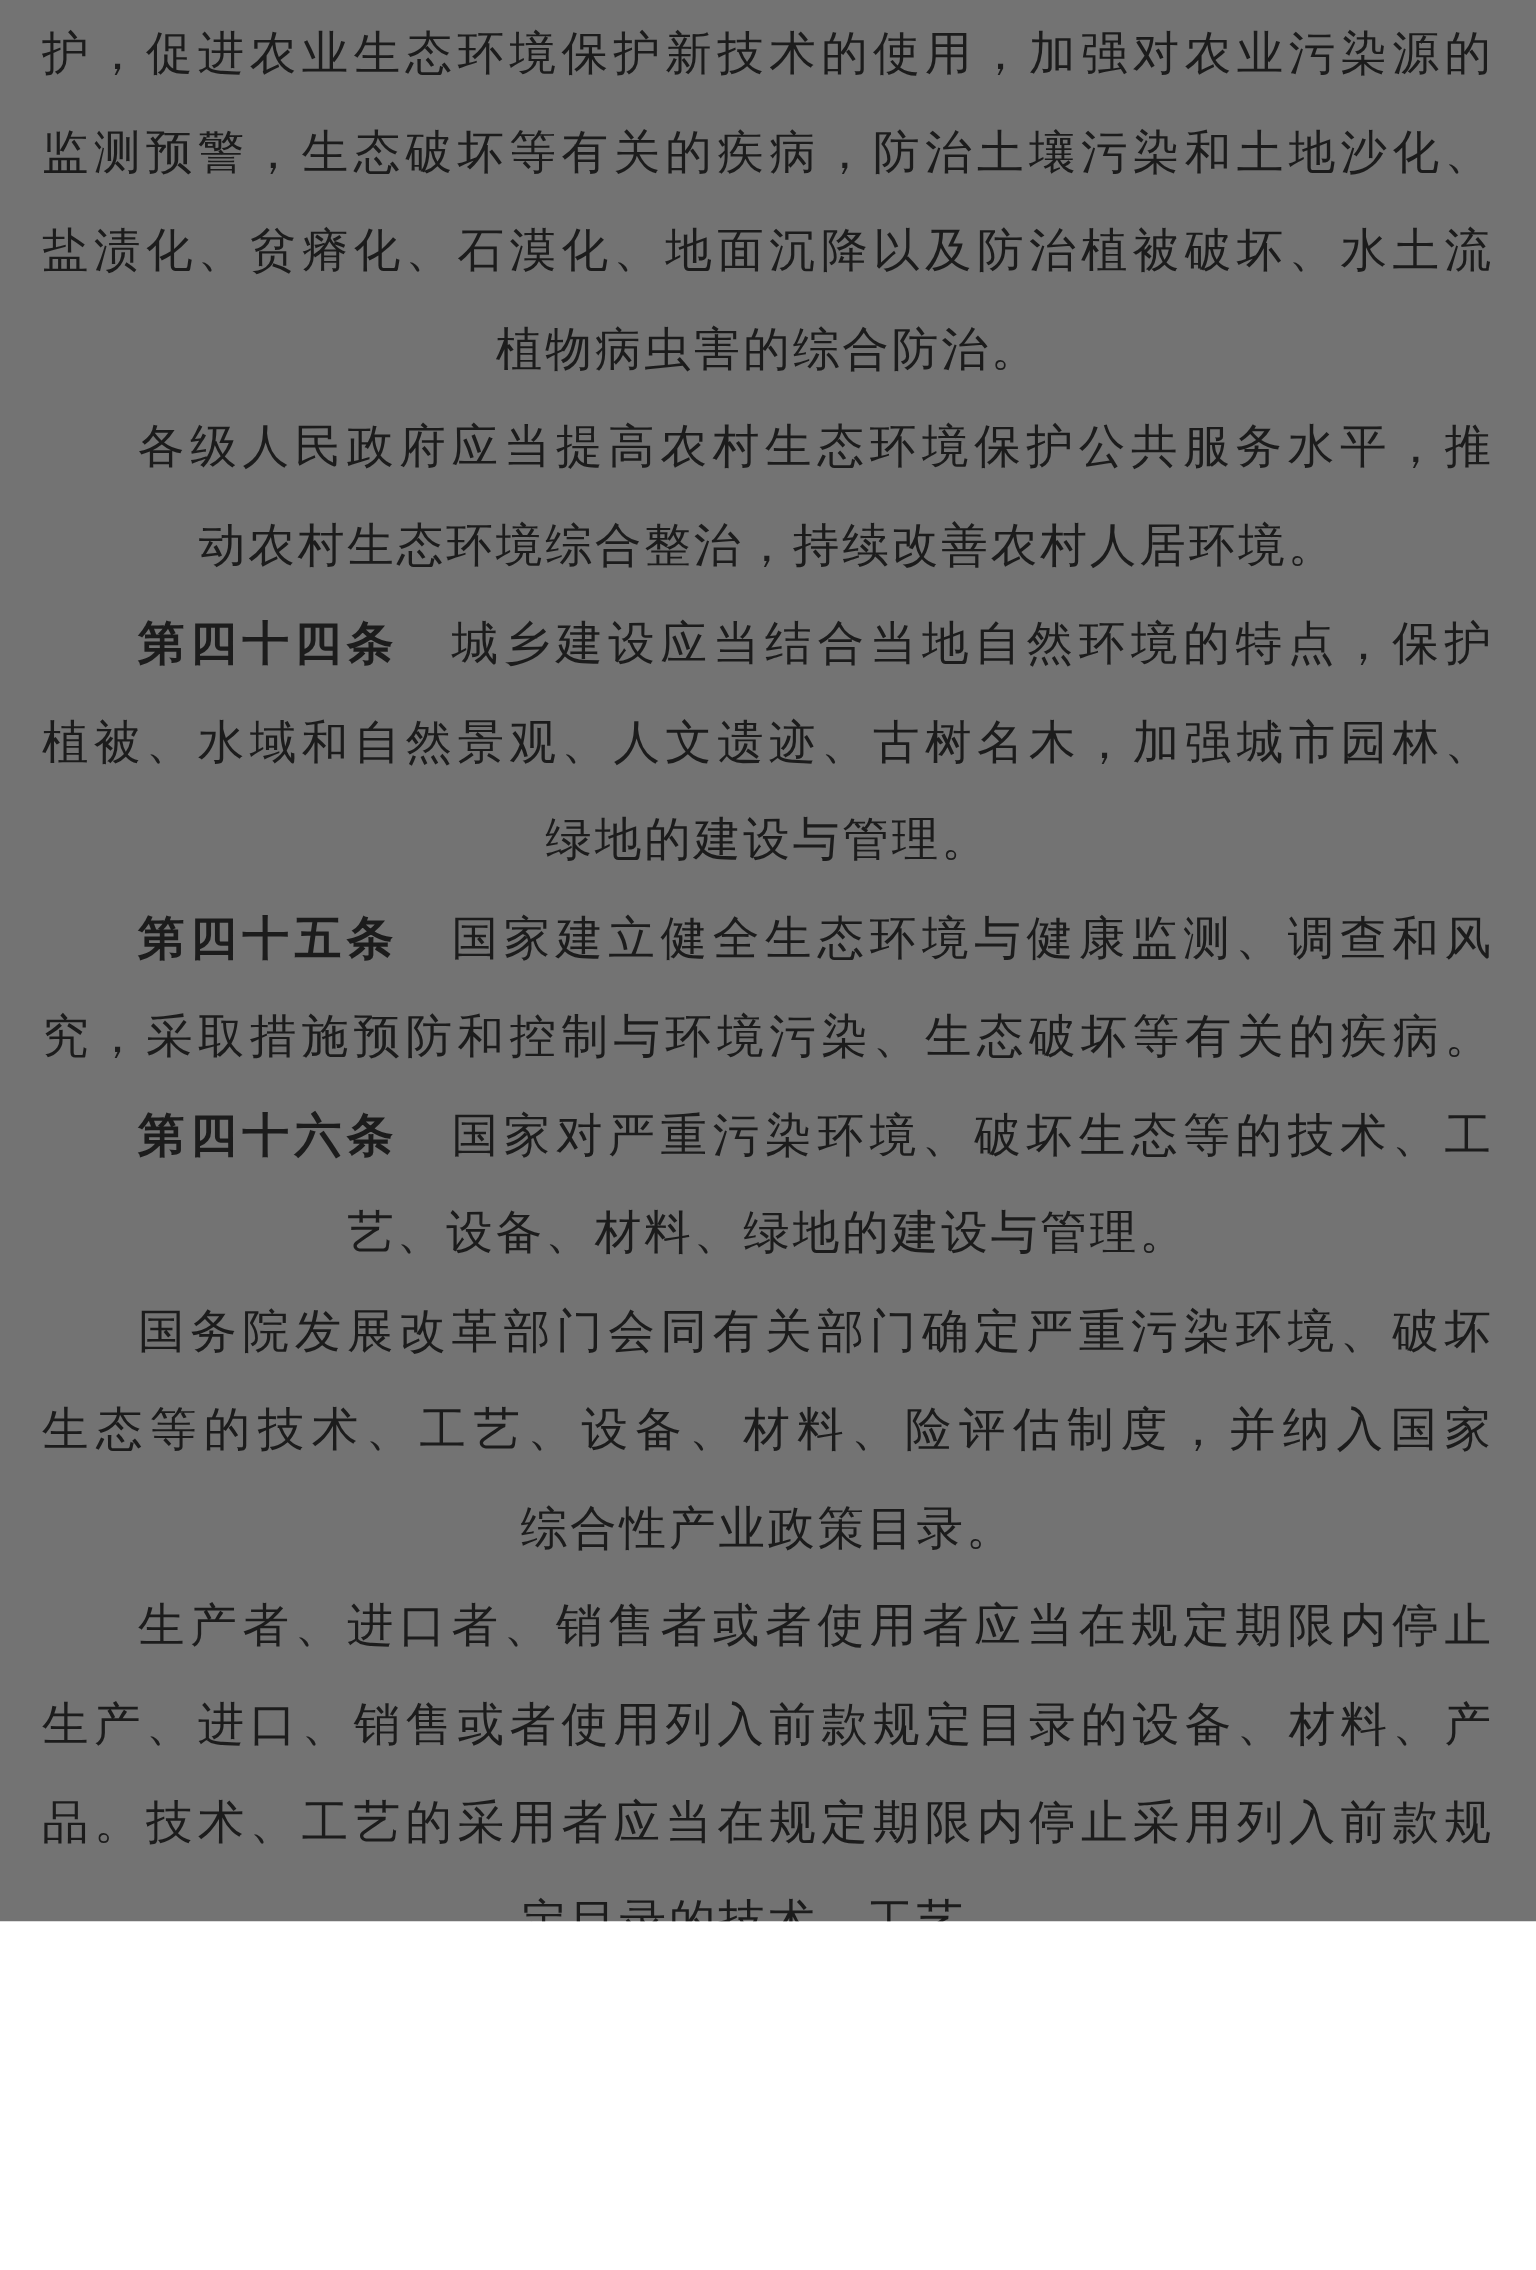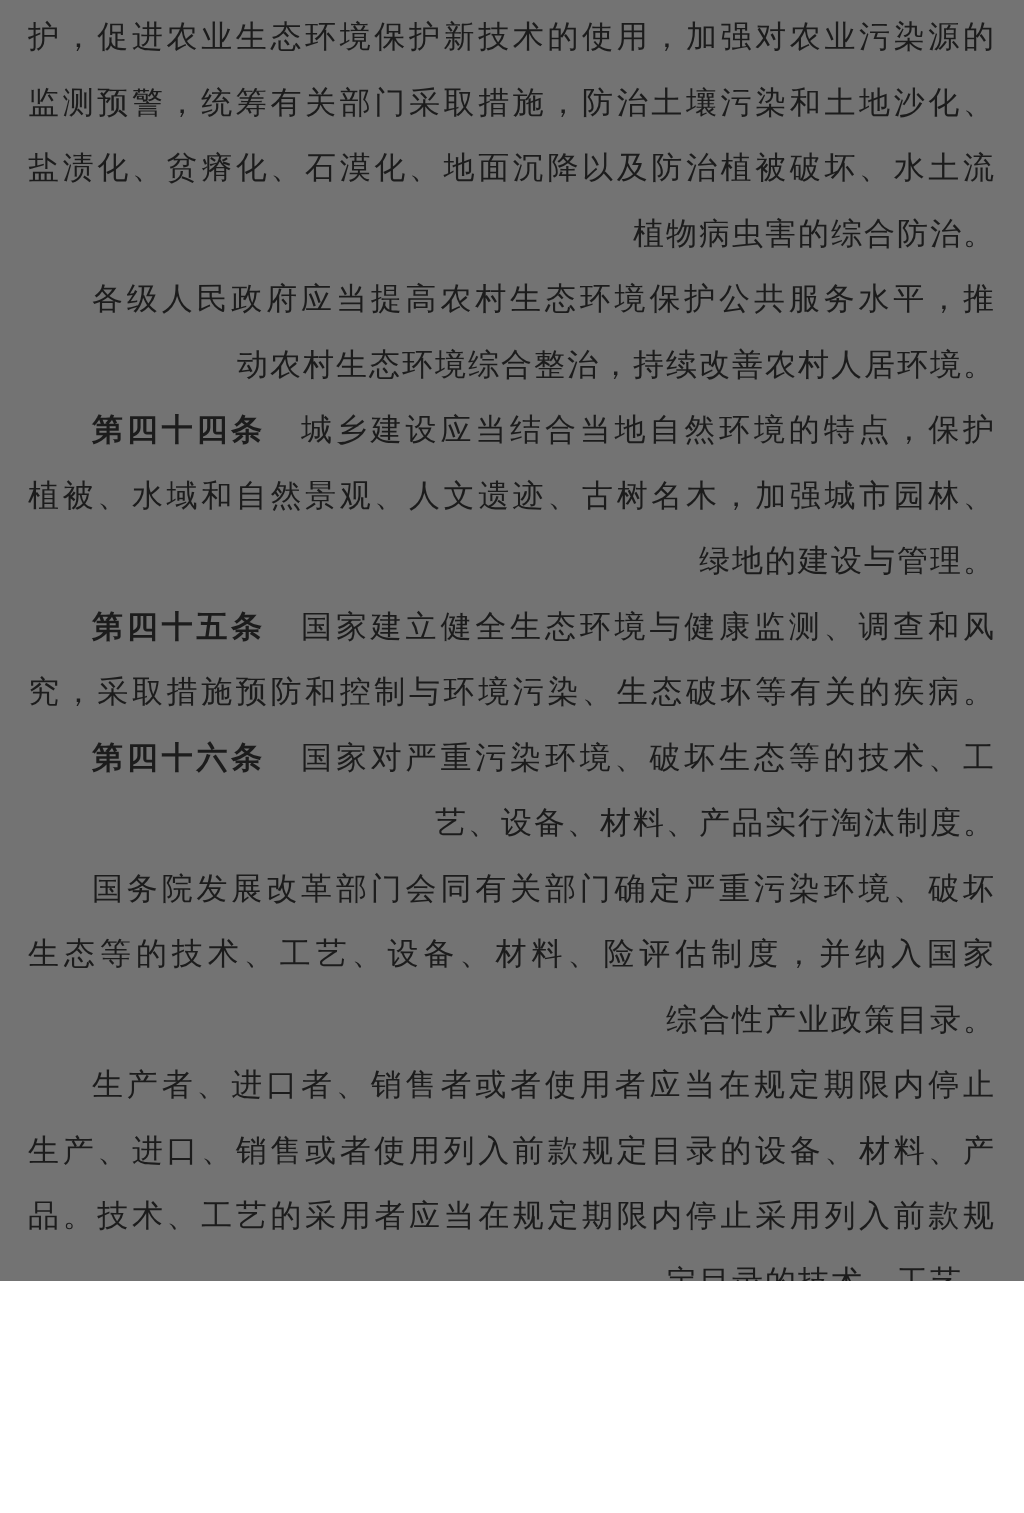--- a/index.html
+++ b/index.html
@@ -56,7 +56,7 @@
 <div class="page">
   <div class="text">
     <div class="line j"><span>护，促进农业生态环境保护新技术的使用，加强对农业污染源的</span></div>
-    <div class="line j"><span>监测预警，统筹有关部门采取措施，防治土壤污染和土地沙化、</span></div>
+    <div class="line j"><span>监测预警，生态破坏等有关的疾病，防治土壤污染和土地沙化、</span></div>
     <div class="line j"><span>盐渍化、贫瘠化、石漠化、地面沉降以及防治植被破坏、水土流</span></div>
     <div class="line"><span>植物病虫害的综合防治。</span></div>
     <div class="line j ind"><span>各级人民政府应当提高农村生态环境保护公共服务水平，推</span></div>

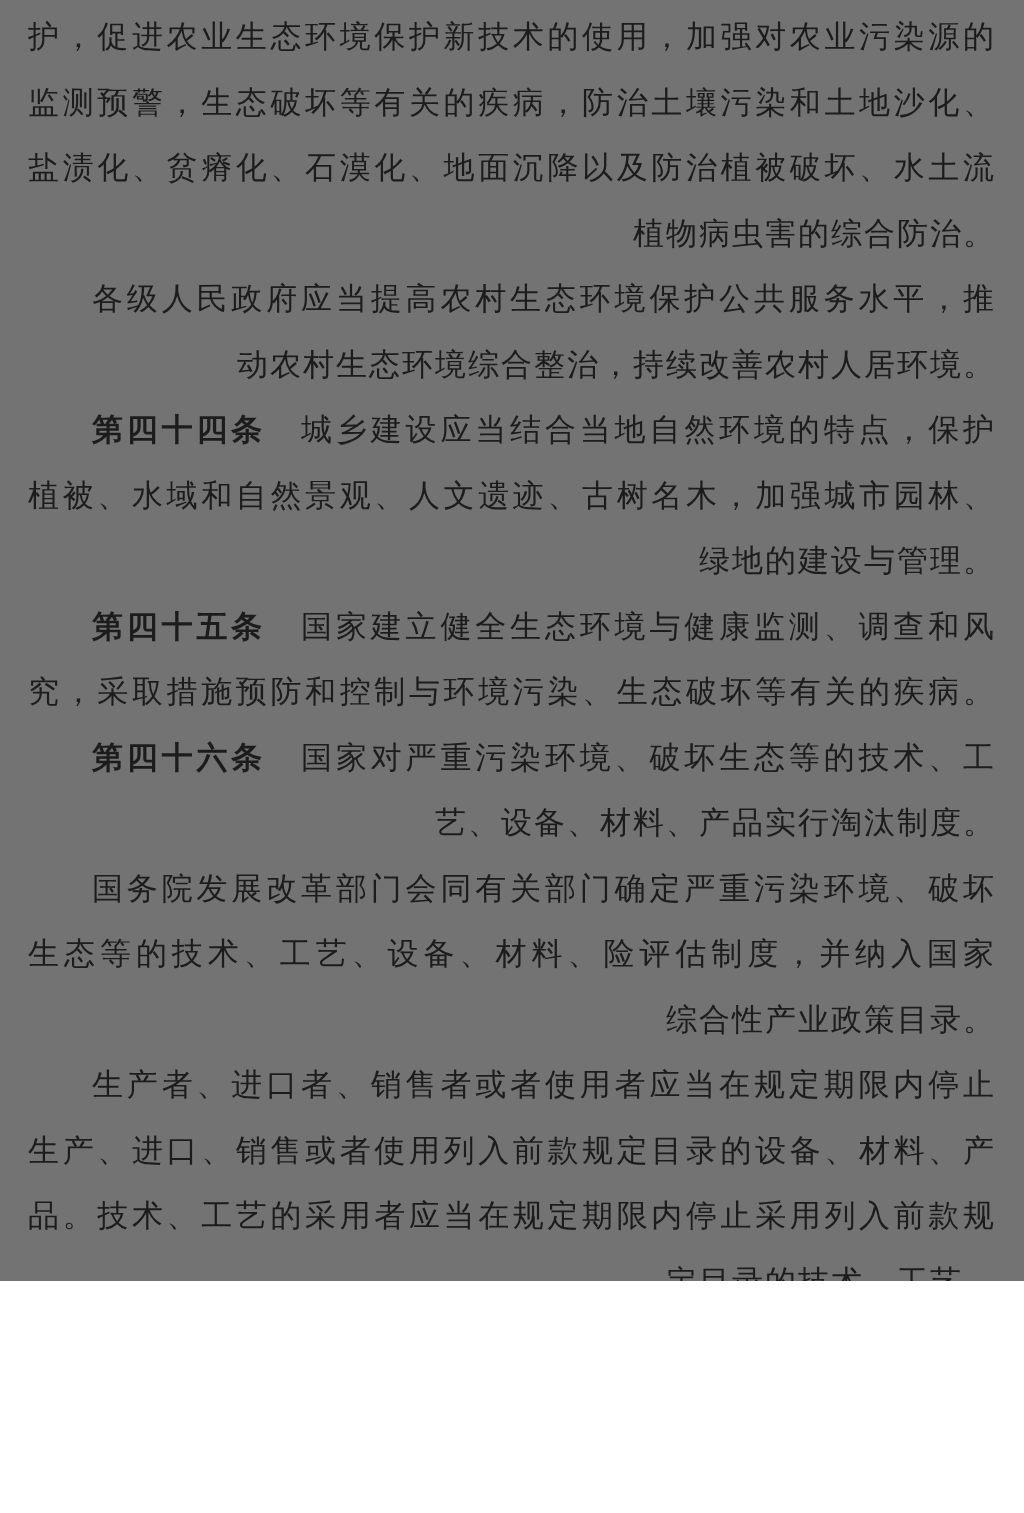--- a/index.html
+++ b/index.html
@@ -25,7 +25,7 @@
     font-size: 31px;
     letter-spacing: 2px;
     white-space: nowrap;
-    text-align: right;
+    text-align: center;
   }
   .line.j {
     white-space: normal;

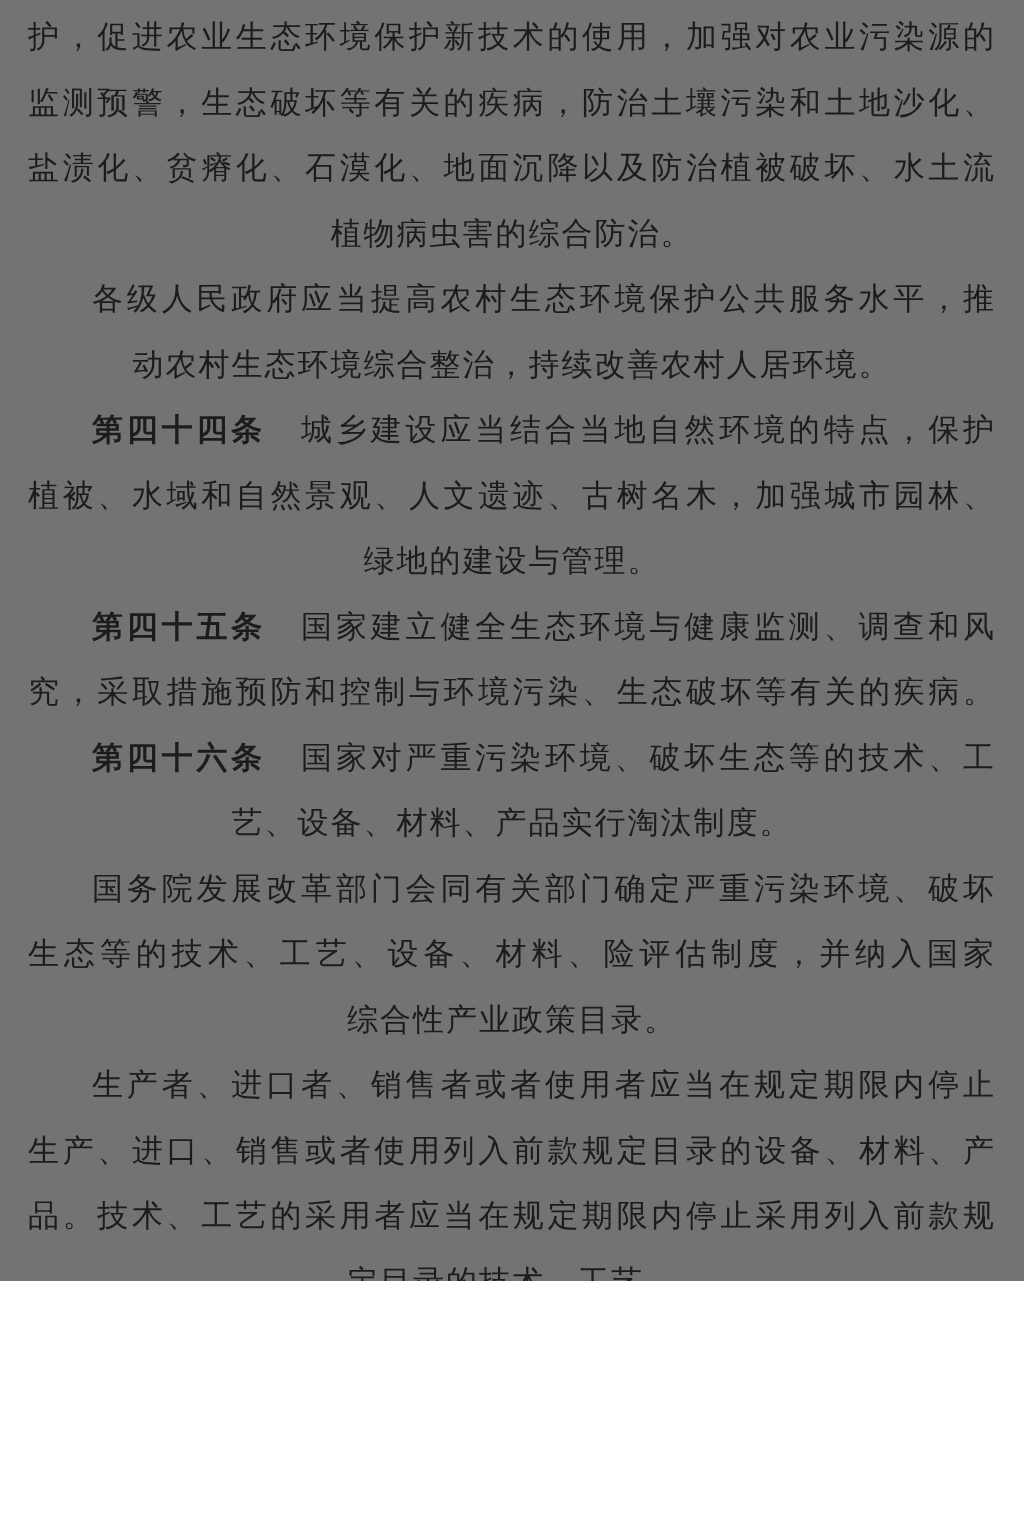--- a/index.html
+++ b/index.html
@@ -67,7 +67,7 @@
     <div class="line j ind"><span class="art">第四十五条</span><span>　国家建立健全生态环境与健康监测、调查和风</span></div>
     <div class="line j"><span>究，采取措施预防和控制与环境污染、生态破坏等有关的疾病。</span></div>
     <div class="line j ind"><span class="art">第四十六条</span><span>　国家对严重污染环境、破坏生态等的技术、工</span></div>
-    <div class="line"><span>艺、设备、材料、产品实行淘汰制度。</span></div>
+    <div class="line"><span>艺、设备、材料、绿地的建设与管理。</span></div>
     <div class="line j ind"><span>国务院发展改革部门会同有关部门确定严重污染环境、破坏</span></div>
     <div class="line j"><span>生态等的技术、工艺、设备、材料、险评估制度，并纳入国家</span></div>
     <div class="line"><span>综合性产业政策目录。</span></div>

